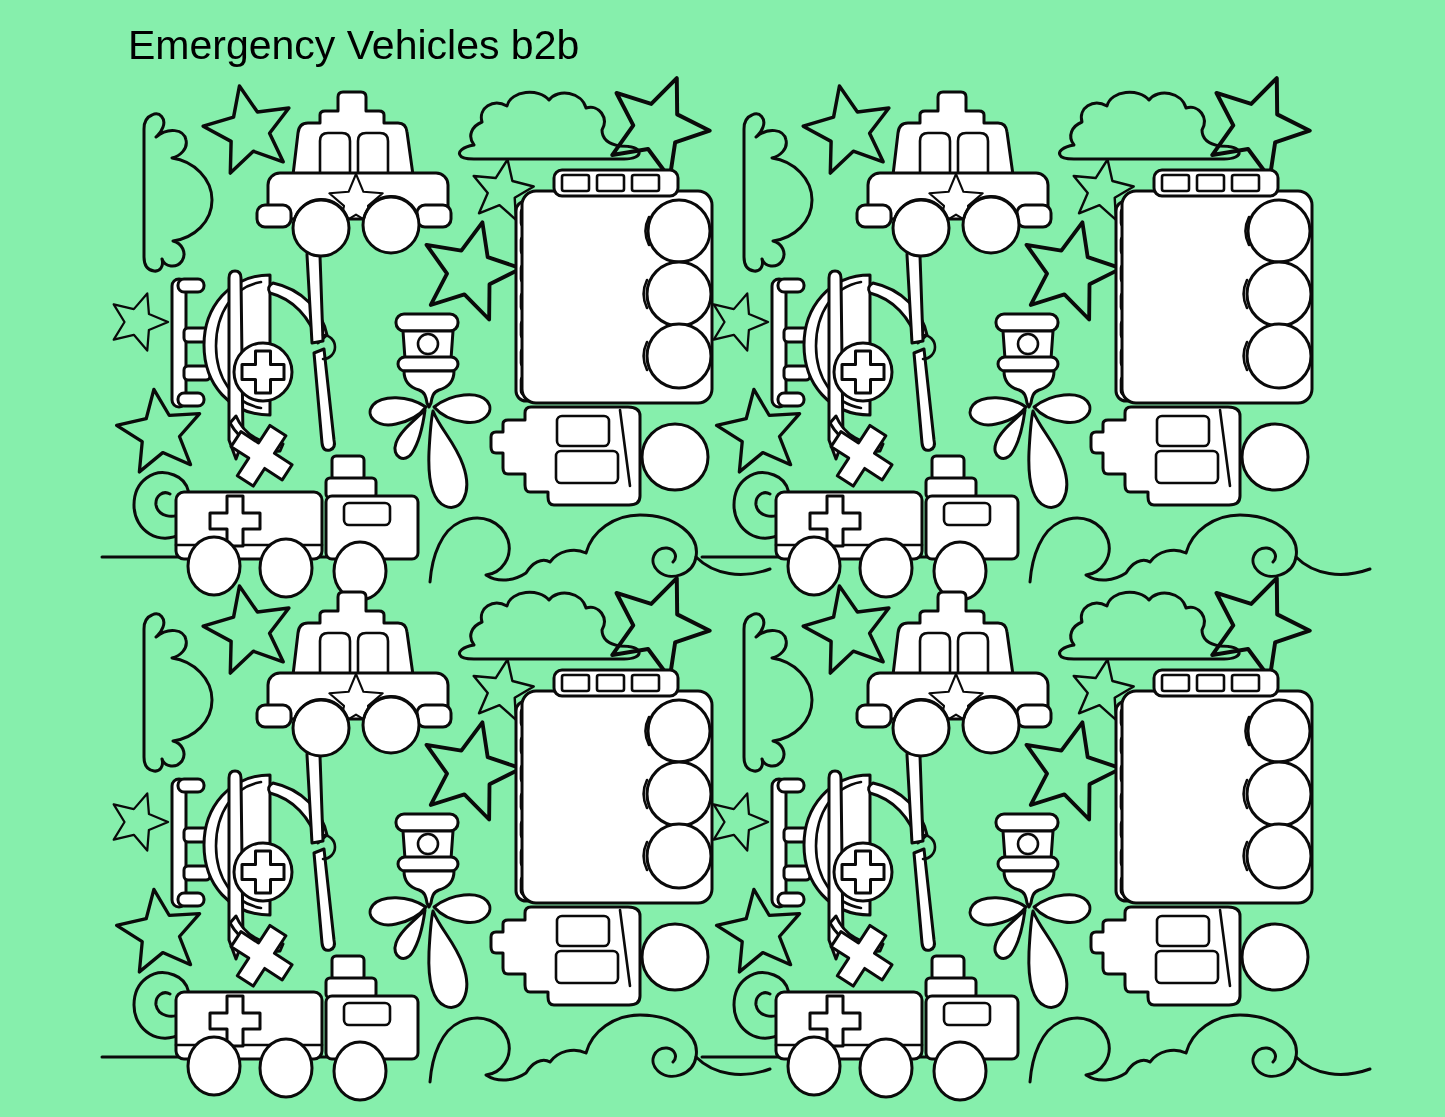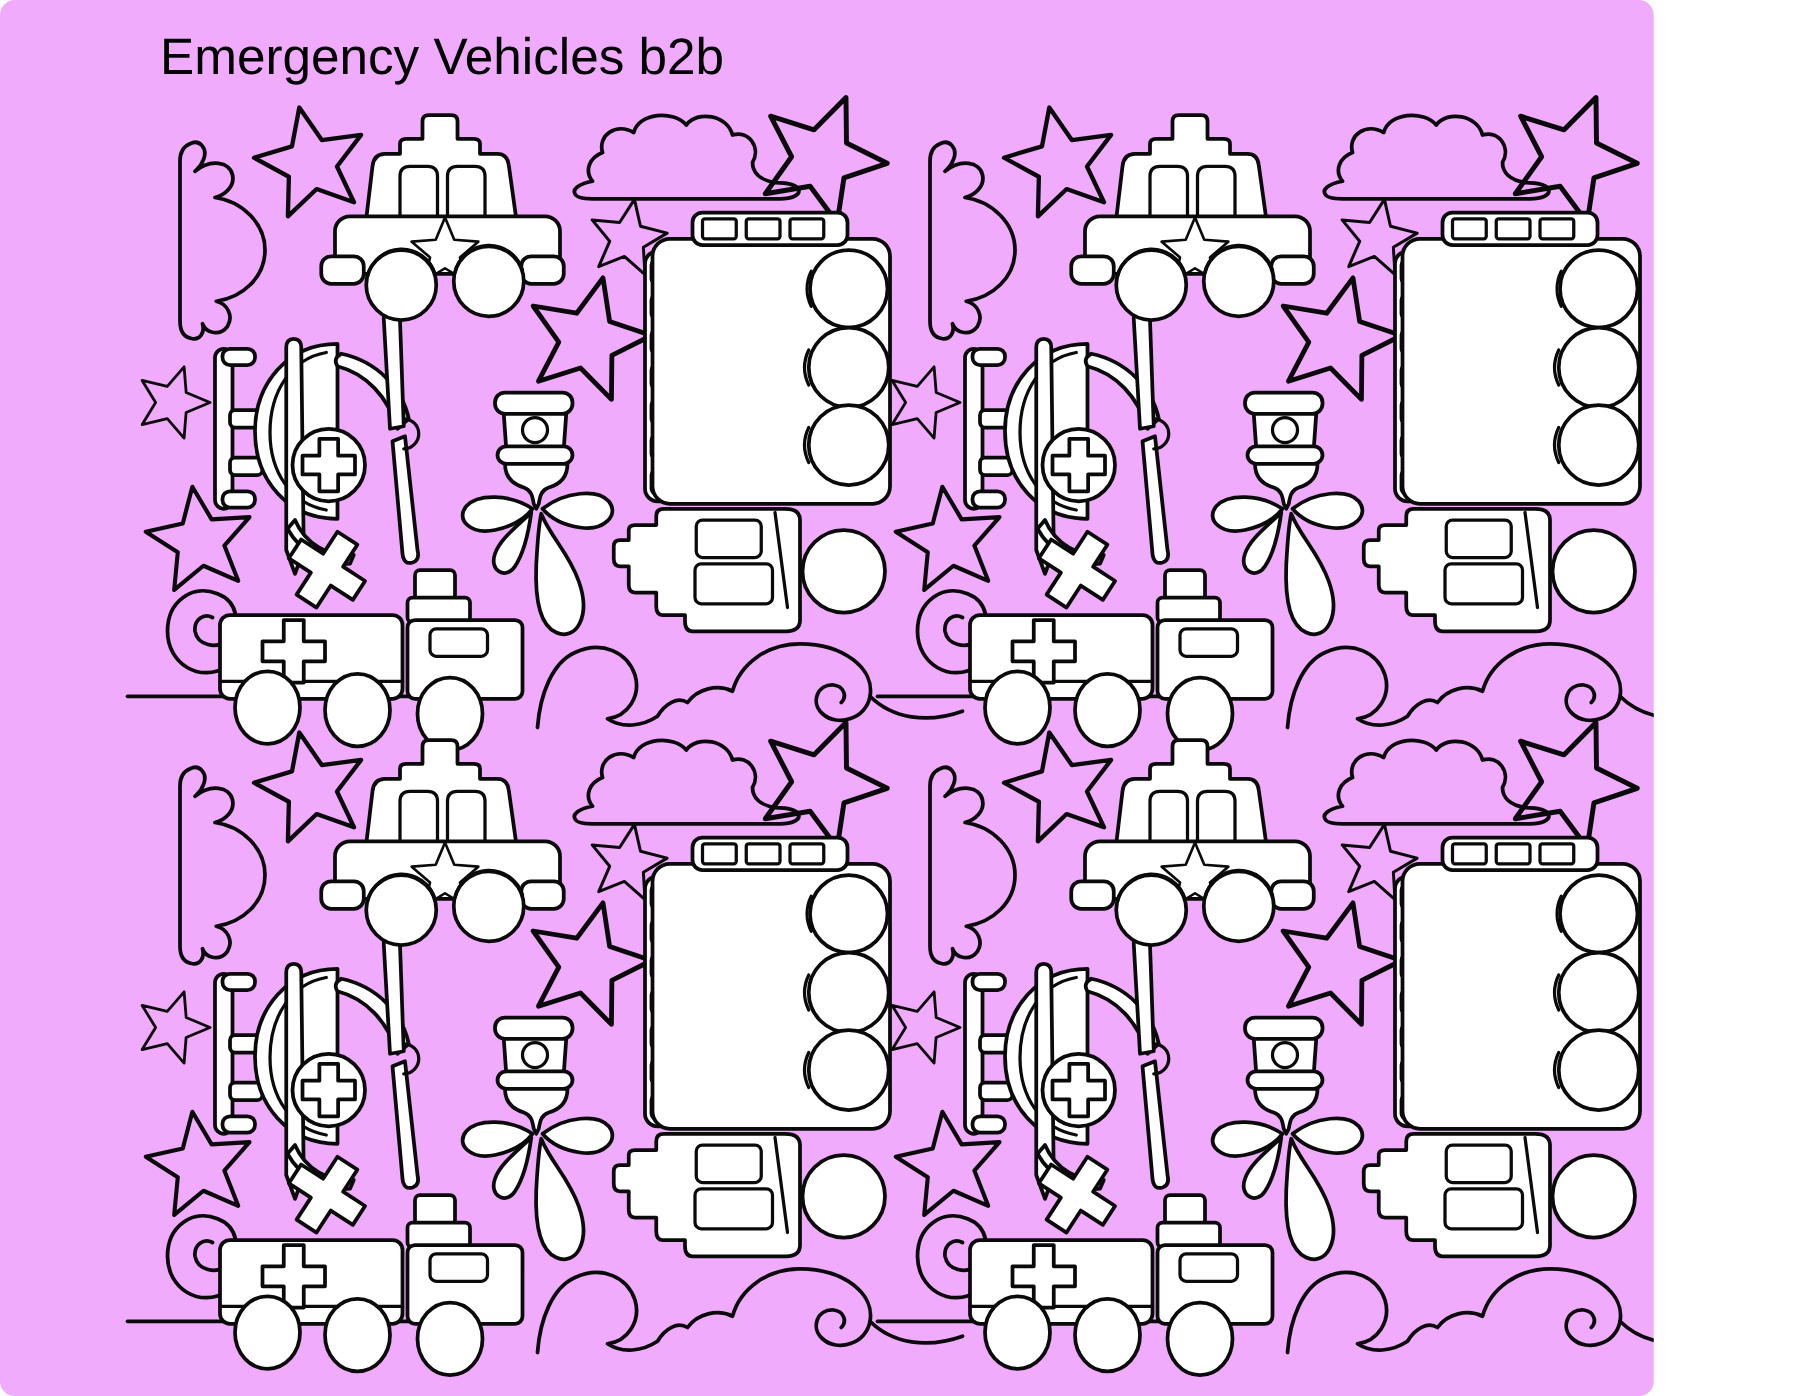--- a/index.html
+++ b/index.html
@@ -3,8 +3,8 @@
 <meta charset="utf-8">
 <style>
   html,body{margin:0;padding:0;background:#ffffff;}
-  .page{position:relative;width:1323px;height:1117px;background:#f0abfc;overflow:hidden;
-        font-family:"Liberation Sans", sans-serif;border-radius:12px;}
+  .page{position:relative;width:1445px;height:1117px;background:#86efac;overflow:hidden;
+        font-family:"Liberation Sans", sans-serif;}
   .title{position:absolute;left:128px;top:22px;font-size:41px;font-weight:400;color:#000;
          letter-spacing:0px;white-space:nowrap;}
   svg{position:absolute;left:0;top:0;}

